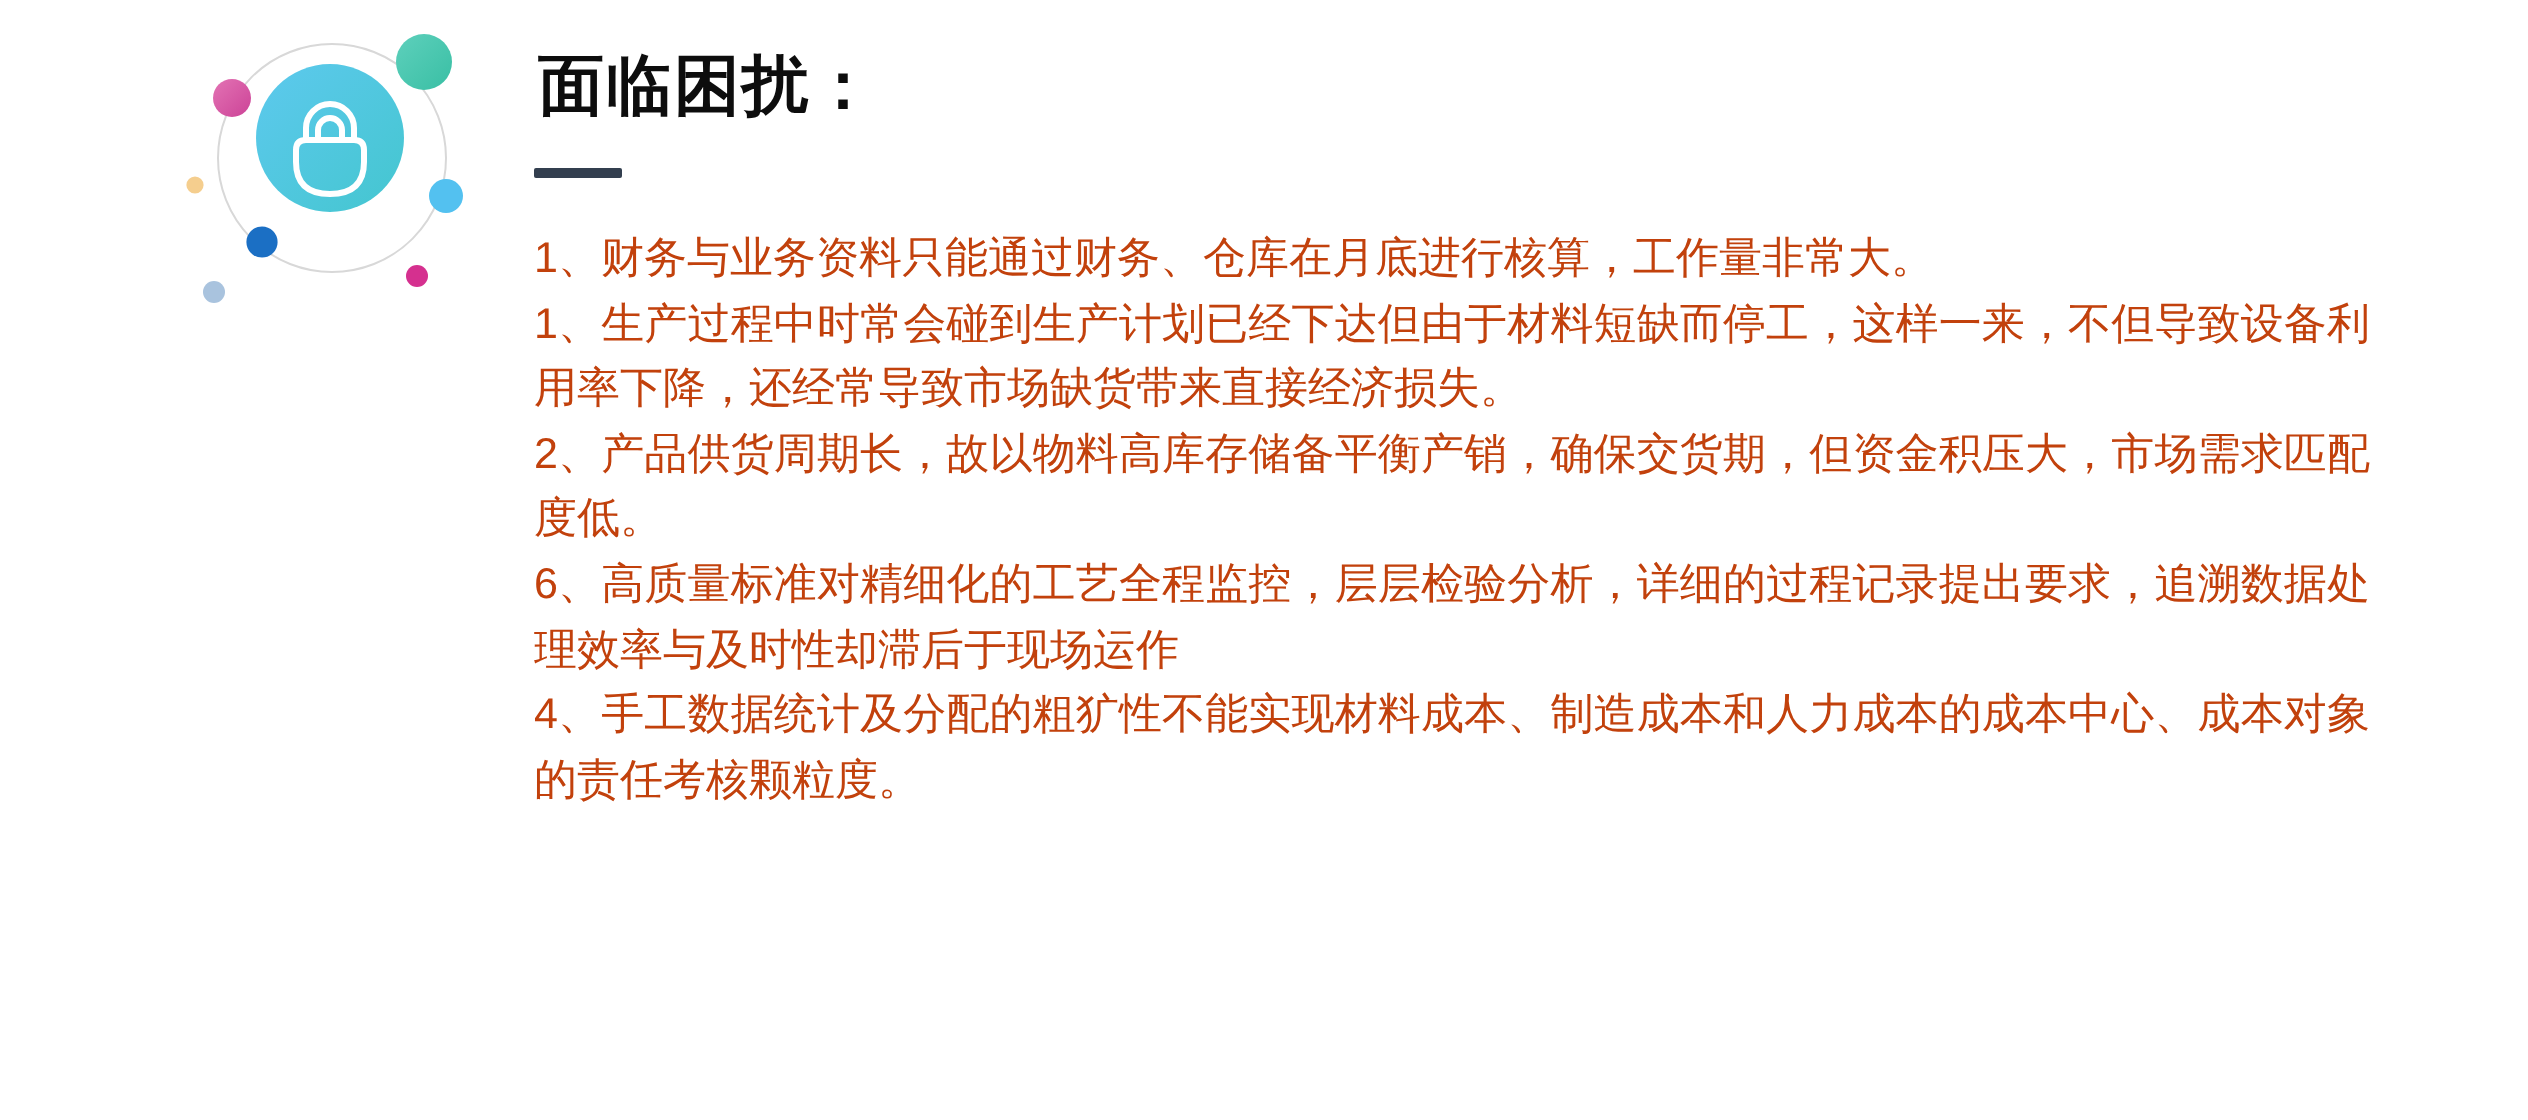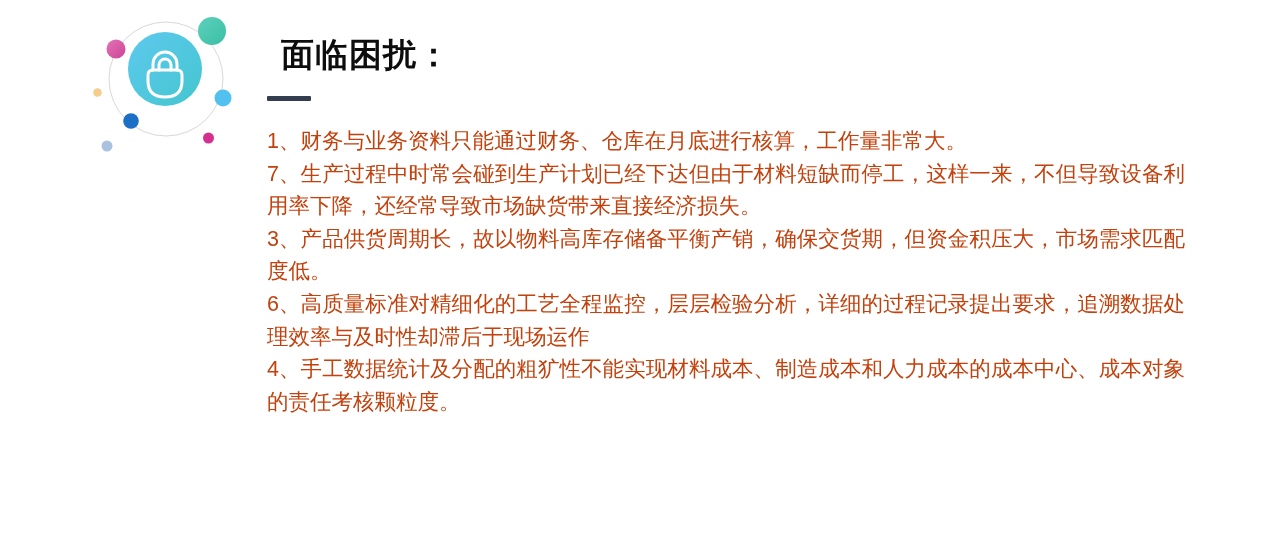--- a/index.html
+++ b/index.html
@@ -26,7 +26,7 @@
     width: 918px;
   }
   .title {
-    margin: 14px;
+    margin: 2px;
     font-size: 33px;
     font-weight: bold;
     line-height: 42px;

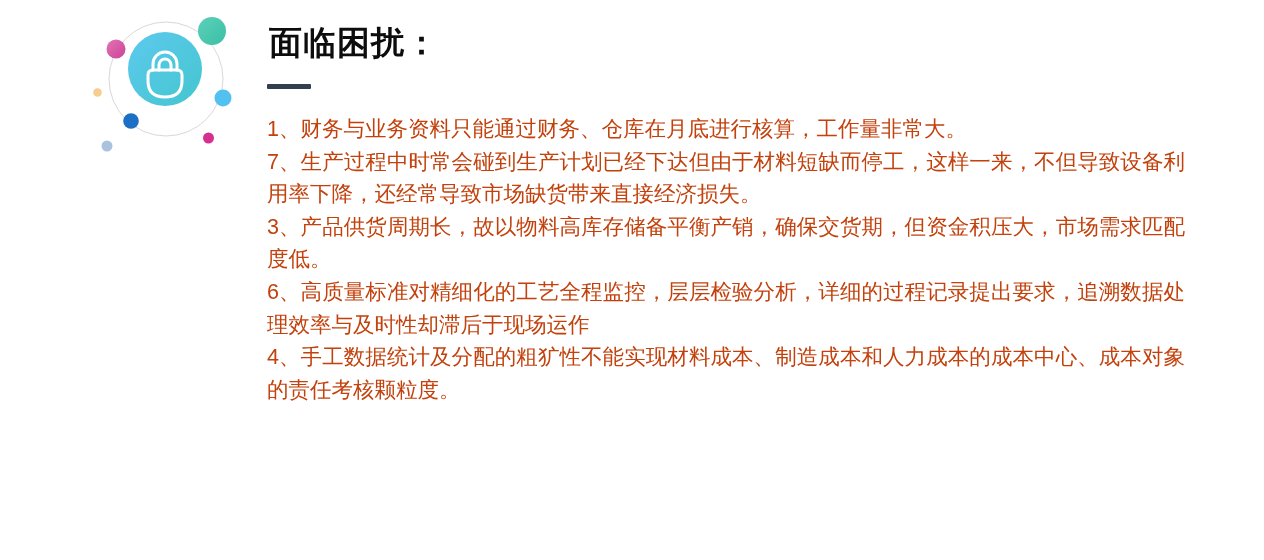--- a/index.html
+++ b/index.html
@@ -96,7 +96,7 @@
     <div class="title-underline" style="background-color: rgb(51, 63, 79);"></div>
     <div class="items" style="color: rgb(62, 62, 62);">
       <p>1、财务与业务资料只能通过财务、仓库在月底进行核算，工作量非常大。</p>
-      <p>7、生产过程中时常会碰到生产计划已经下达但由于材料短缺而停工，这样一来，不但导致设备利用率下降，还经常导致市场缺货带来直接经济损失。</p>
+      <p>1、生产过程中时常会碰到生产计划已经下达但由于材料短缺而停工，这样一来，不但导致设备利用率下降，还经常导致市场缺货带来直接经济损失。</p>
       <p>3、产品供货周期长，故以物料高库存储备平衡产销，确保交货期，但资金积压大，市场需求匹配度低。</p>
       <p>6、高质量标准对精细化的工艺全程监控，层层检验分析，详细的过程记录提出要求，追溯数据处理效率与及时性却滞后于现场运作</p>
       <p>4、手工数据统计及分配的粗犷性不能实现材料成本、制造成本和人力成本的成本中心、成本对象的责任考核颗粒度。</p>

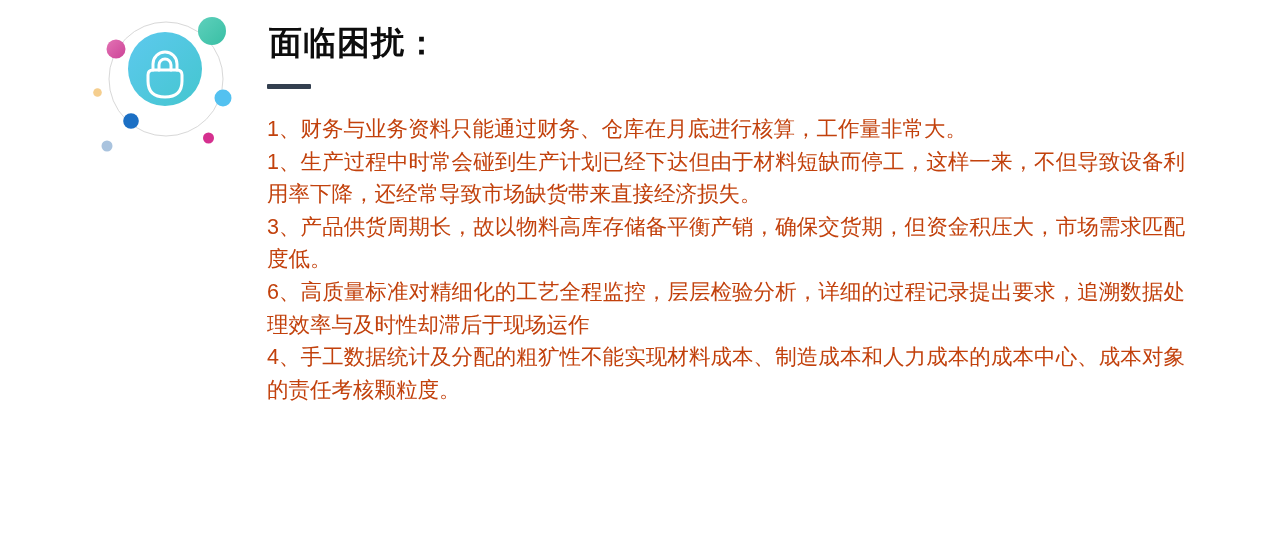--- a/index.html
+++ b/index.html
@@ -97,7 +97,7 @@
     <div class="items" style="color: rgb(62, 62, 62);">
       <p>1、财务与业务资料只能通过财务、仓库在月底进行核算，工作量非常大。</p>
       <p>1、生产过程中时常会碰到生产计划已经下达但由于材料短缺而停工，这样一来，不但导致设备利用率下降，还经常导致市场缺货带来直接经济损失。</p>
-      <p>3、产品供货周期长，故以物料高库存储备平衡产销，确保交货期，但资金积压大，市场需求匹配度低。</p>
+      <p>2、产品供货周期长，故以物料高库存储备平衡产销，确保交货期，但资金积压大，市场需求匹配度低。</p>
       <p>6、高质量标准对精细化的工艺全程监控，层层检验分析，详细的过程记录提出要求，追溯数据处理效率与及时性却滞后于现场运作</p>
       <p>4、手工数据统计及分配的粗犷性不能实现材料成本、制造成本和人力成本的成本中心、成本对象的责任考核颗粒度。</p>
     </div>

